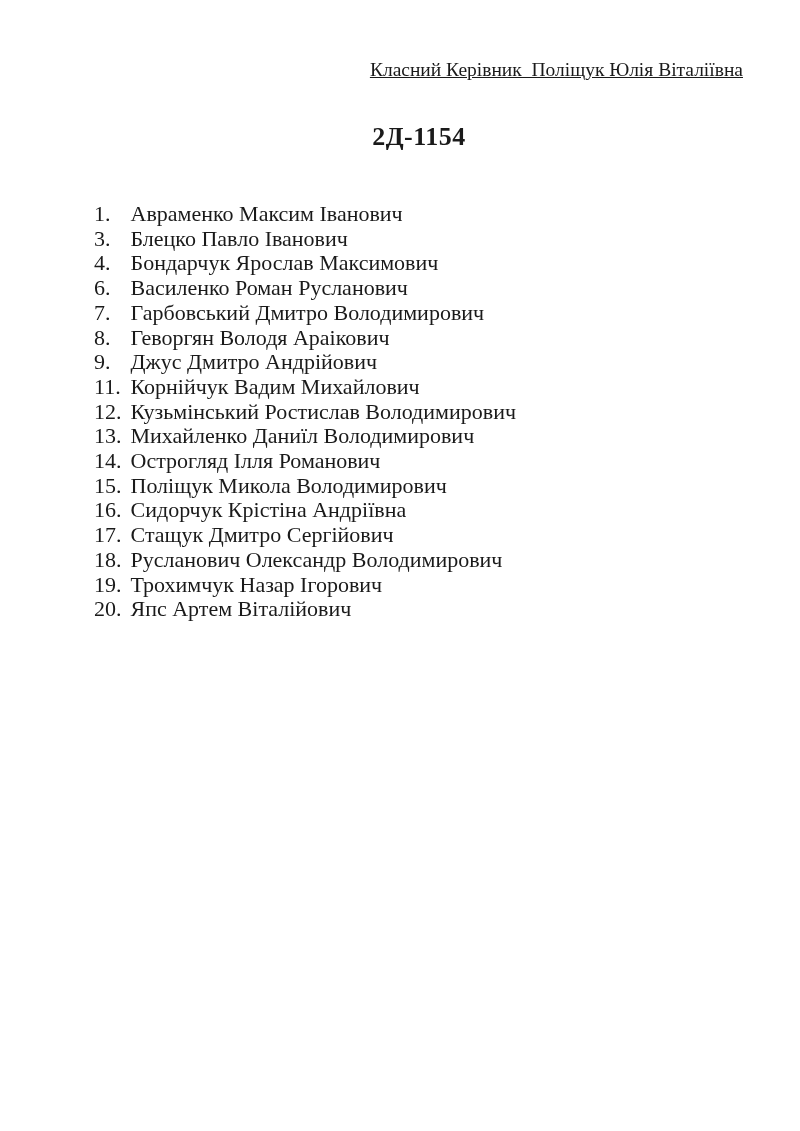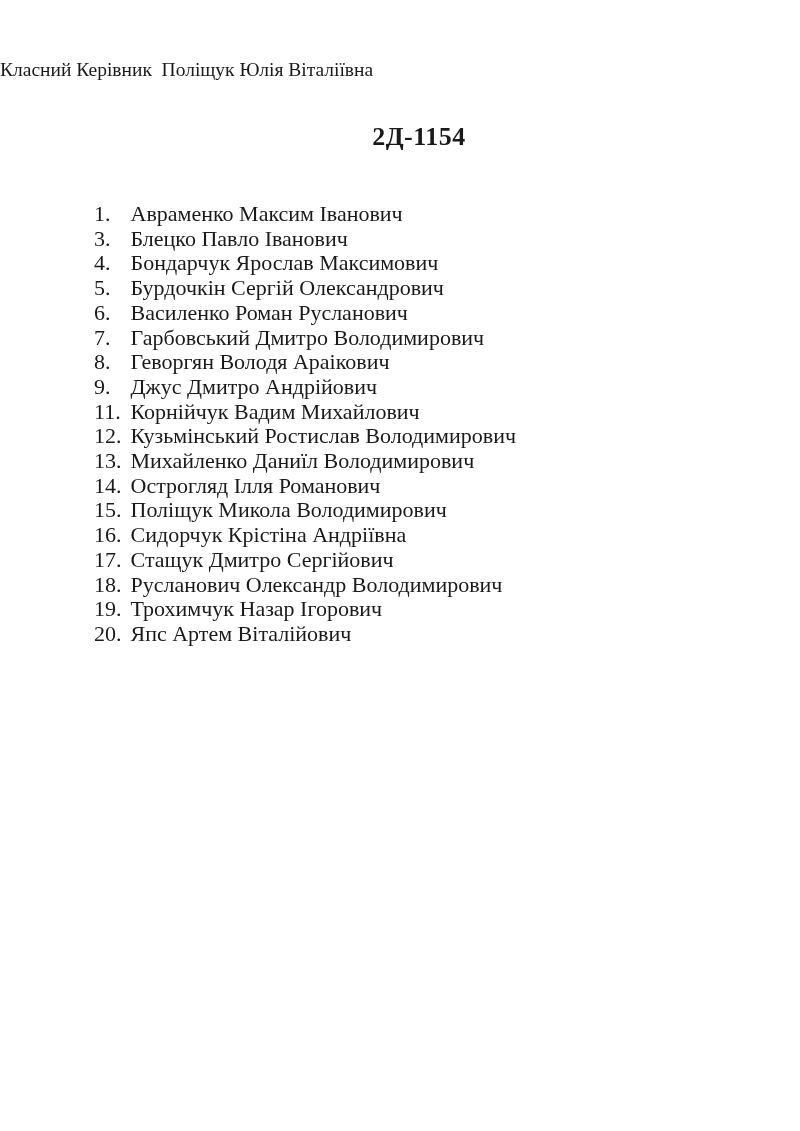--- a/index.html
+++ b/index.html
@@ -21,9 +21,11 @@
     top: 58px;
     left: 0;
     right: 57px;
+    text-align: right;
     font-size: 19.5px;
     line-height: 24px;
     white-space: pre;
+    text-decoration: underline;
   }
   .doc-title {
     position: absolute;

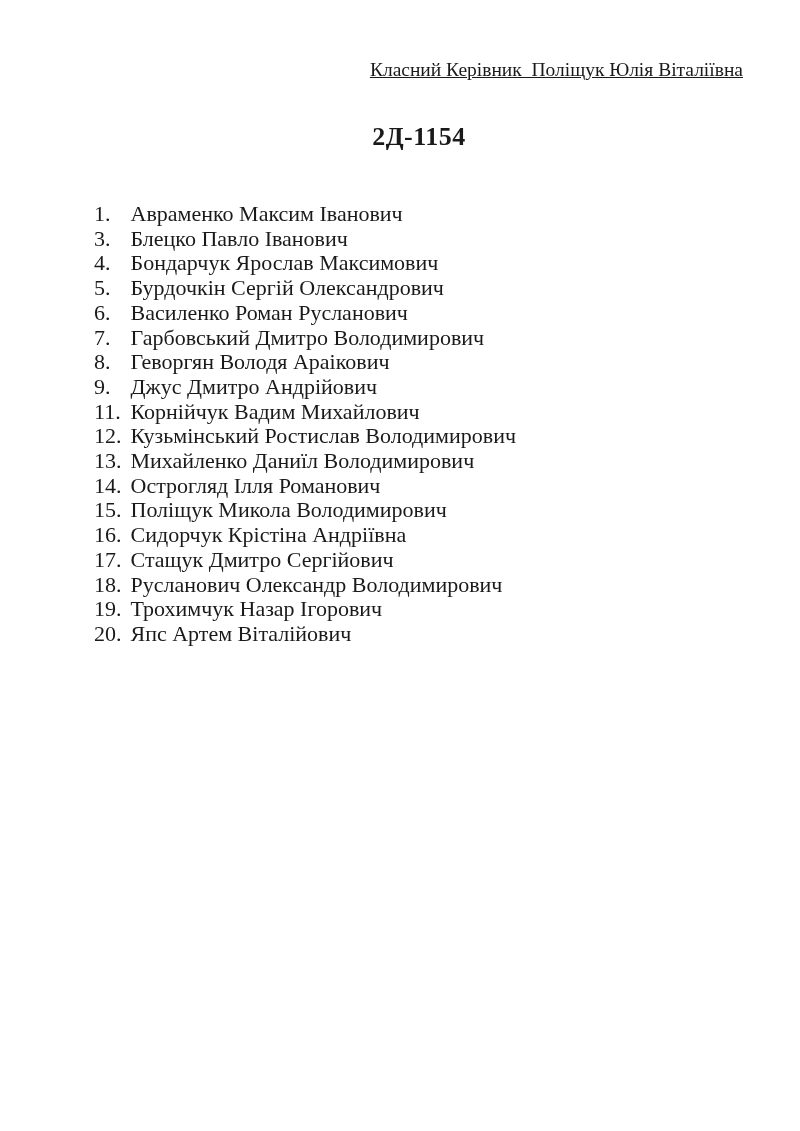--- a/index.html
+++ b/index.html
@@ -80,10 +80,6 @@
       <span class="name">Бондарчук Ярослав Максимович</span>
     </li>
     <li>
-      <span class="num">5.</span>
-      <span class="name">Бурдочкін Сергій Олександрович</span>
-    </li>
-    <li>
       <span class="num">6.</span>
       <span class="name">Василенко Роман Русланович</span>
     </li>

